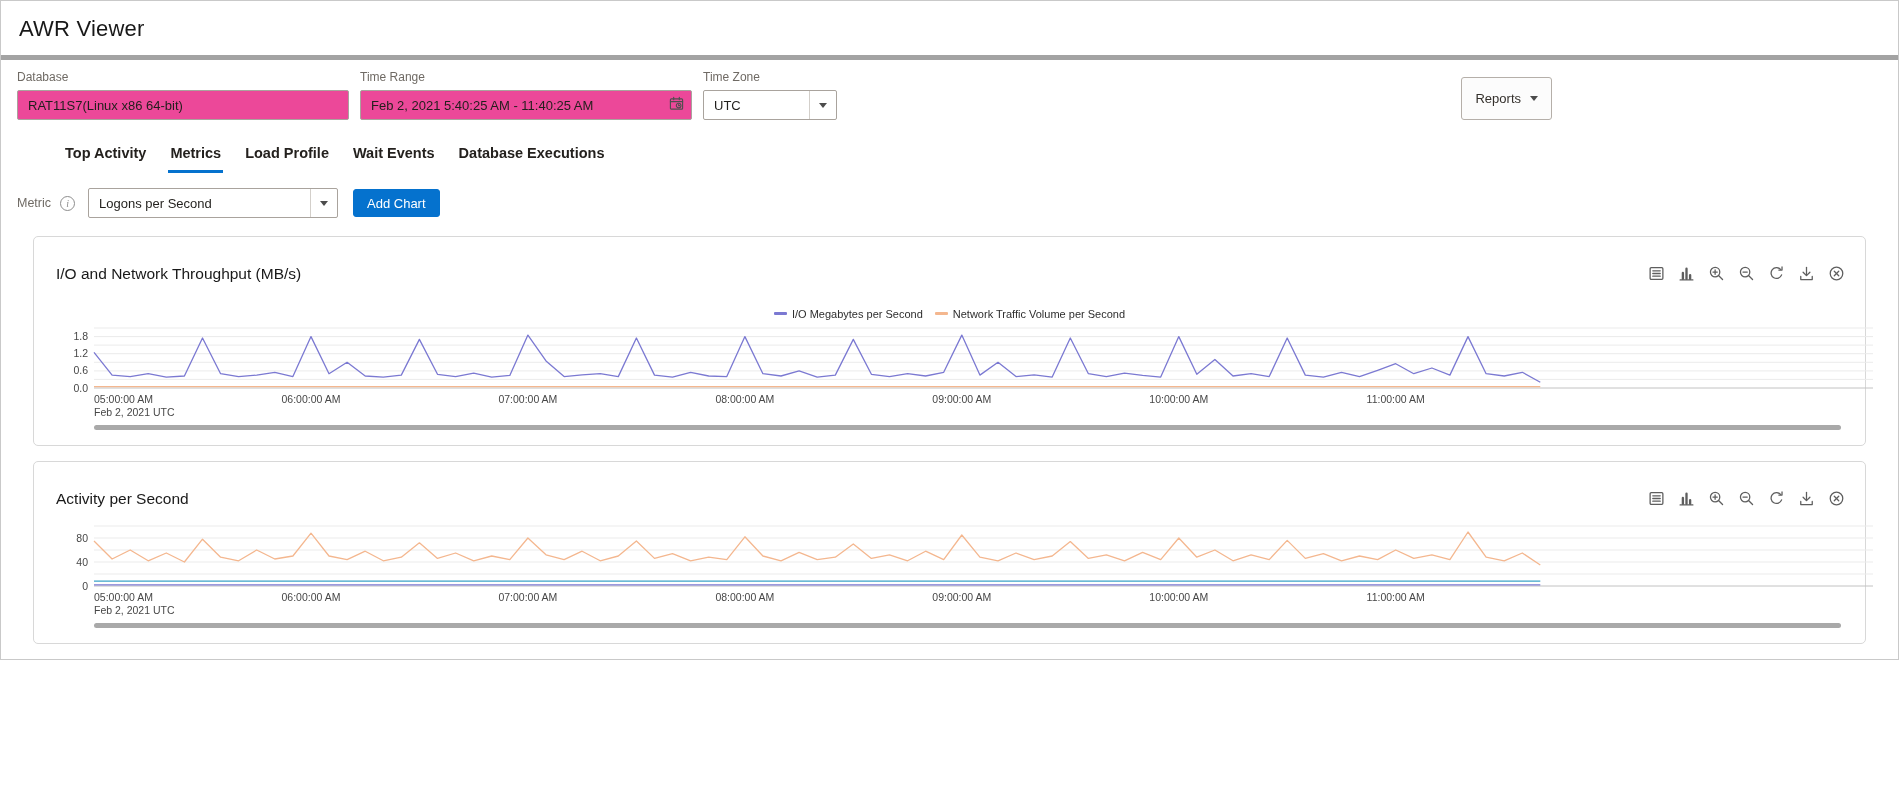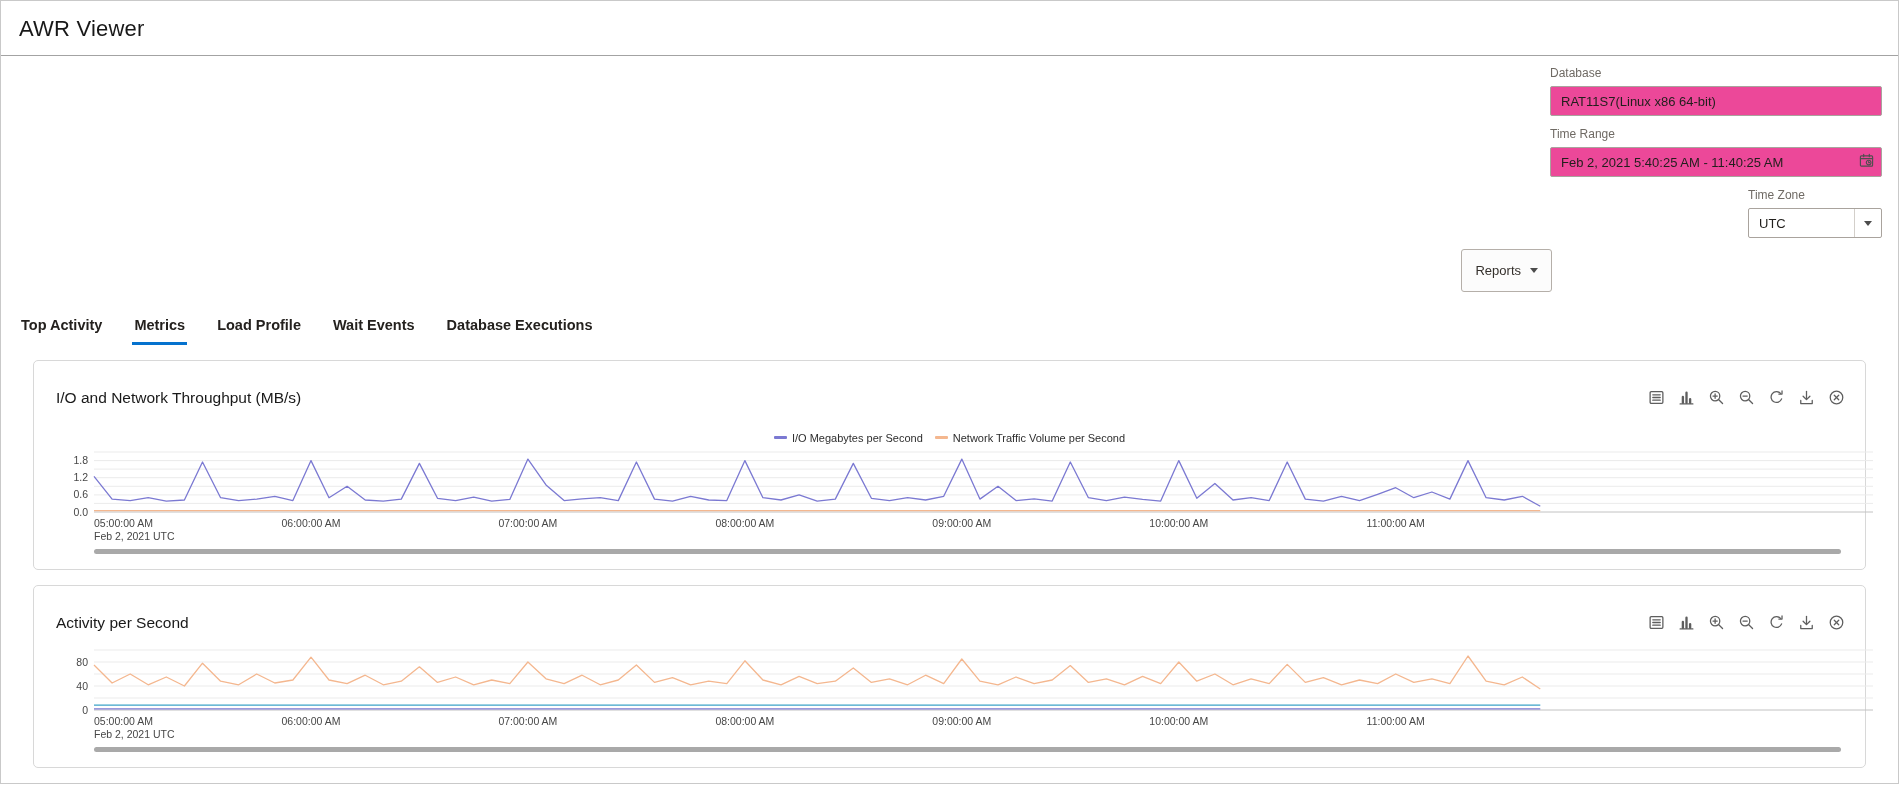--- a/index.html
+++ b/index.html
@@ -7,7 +7,7 @@
   body { width:1899px; height:788px; font-family:"Liberation Sans", sans-serif; color:#1c1c1c; }
   .app { border:1px solid #c9c9c9; min-height:650px; background:#fff; }
 
-  .header { padding:15px 18px 13px; border-bottom:1px solid #a3a3a3; }
+  .header { padding:15px 18px 13px; border-bottom:5px solid #a3a3a3; }
   .header h1 { margin:0; font-size:22px; font-weight:500; color:#181818; letter-spacing:.2px; }
 
   .filters { display:flex; align-items:flex-end; padding:10px 16px 14px; gap:11px;flex-direction:column; }

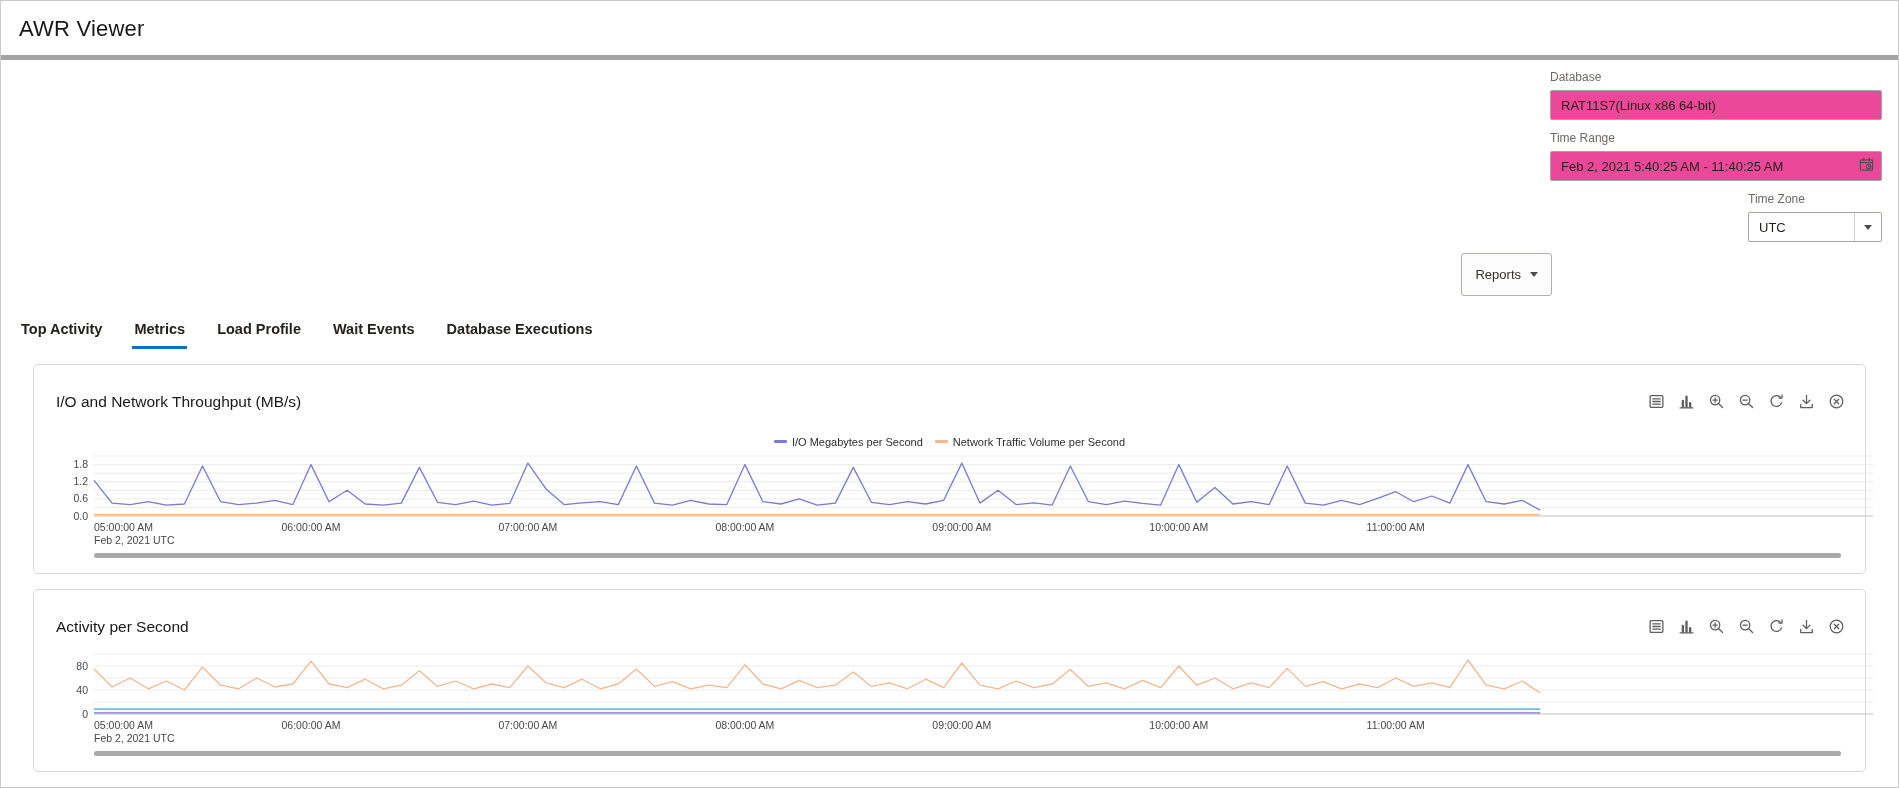--- a/index.html
+++ b/index.html
@@ -10,7 +10,7 @@
   .header { padding:15px 18px 13px; border-bottom:5px solid #a3a3a3; }
   .header h1 { margin:0; font-size:22px; font-weight:500; color:#181818; letter-spacing:.2px; }
 
-  .filters { display:flex; align-items:flex-end; padding:10px 16px 14px; gap:11px;flex-direction:column; }
+  .filters { display:flex; align-items:flex-end; padding:10px 16px 14px; gap:11px; }
   .field { display:flex; flex-direction:column; gap:6px; }
   .field .flabel { font-size:12px; color:#6f6a64; }
   .tb { height:30px; border:1px solid #a9a39d; border-radius:2px; font-size:13px; color:#211f1c;

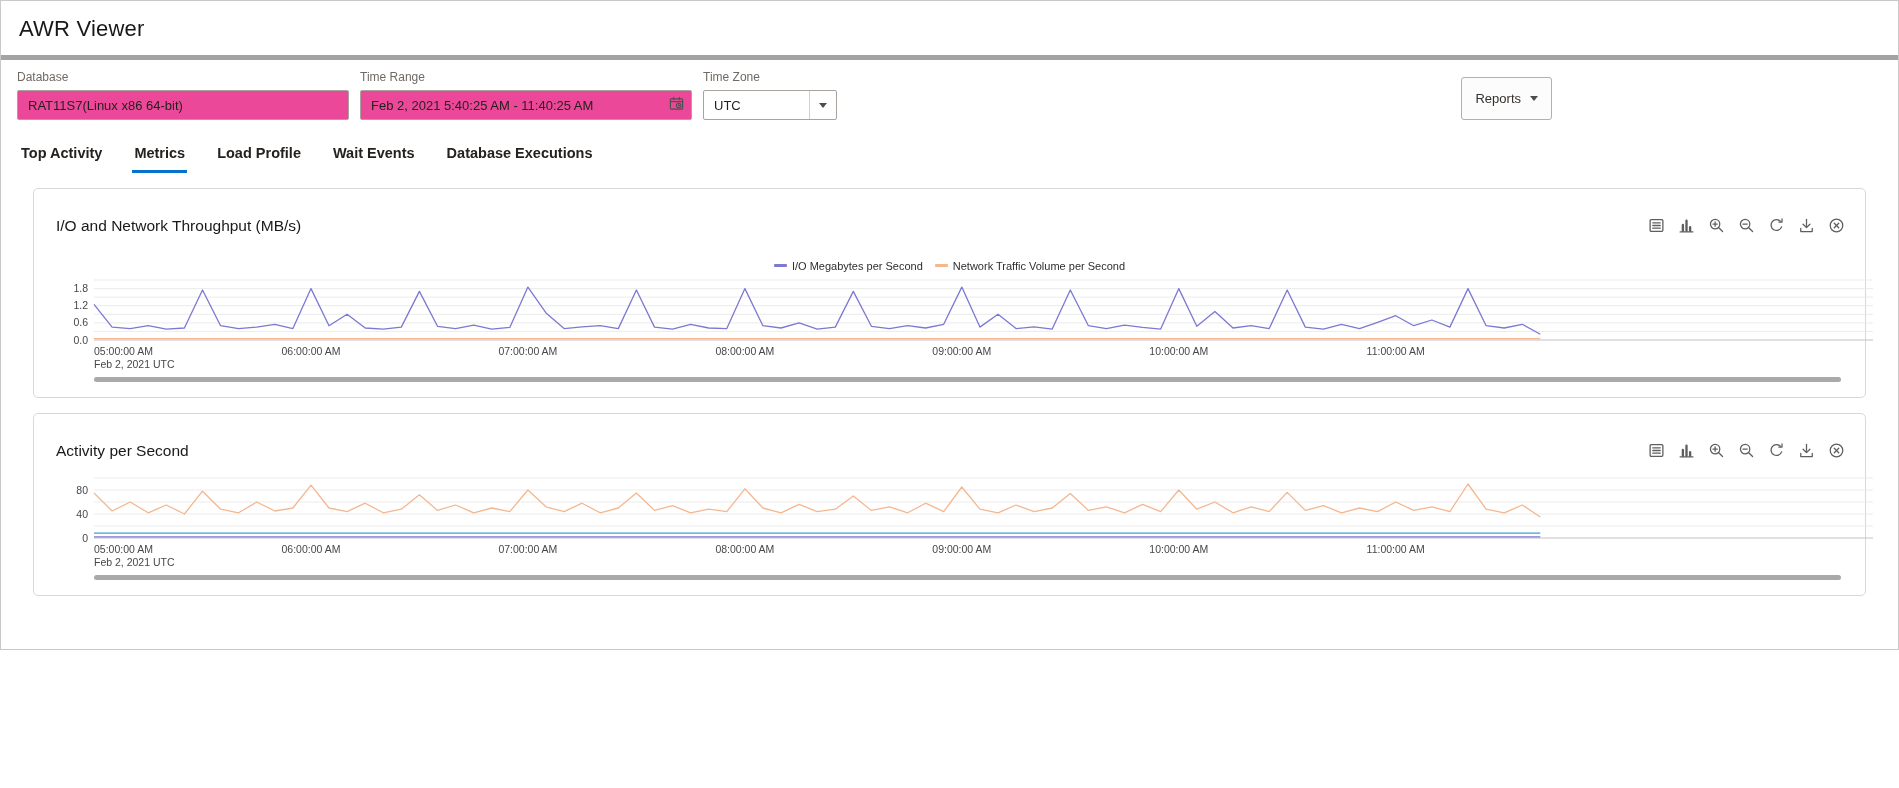--- a/index.html
+++ b/index.html
@@ -32,7 +32,7 @@
                  border-radius:3px; font-size:13px; color:#34302c; display:flex; align-items:center; gap:9px;
                  padding:0 13px; cursor:pointer; font-family:inherit; }
 
-  .tabs { display:flex; gap:28px; padding:2px 18px 0; }
+  .tabs { display:flex; gap:20px; padding:2px 18px 0;margin-left:44px; }
   .tab { font-size:14.5px; font-weight:600; color:#24211e; padding:9px 2px 9px; border-bottom:3px solid transparent;
          cursor:pointer; text-decoration:none; }
   .tab.active { border-bottom-color:#0572ce; }

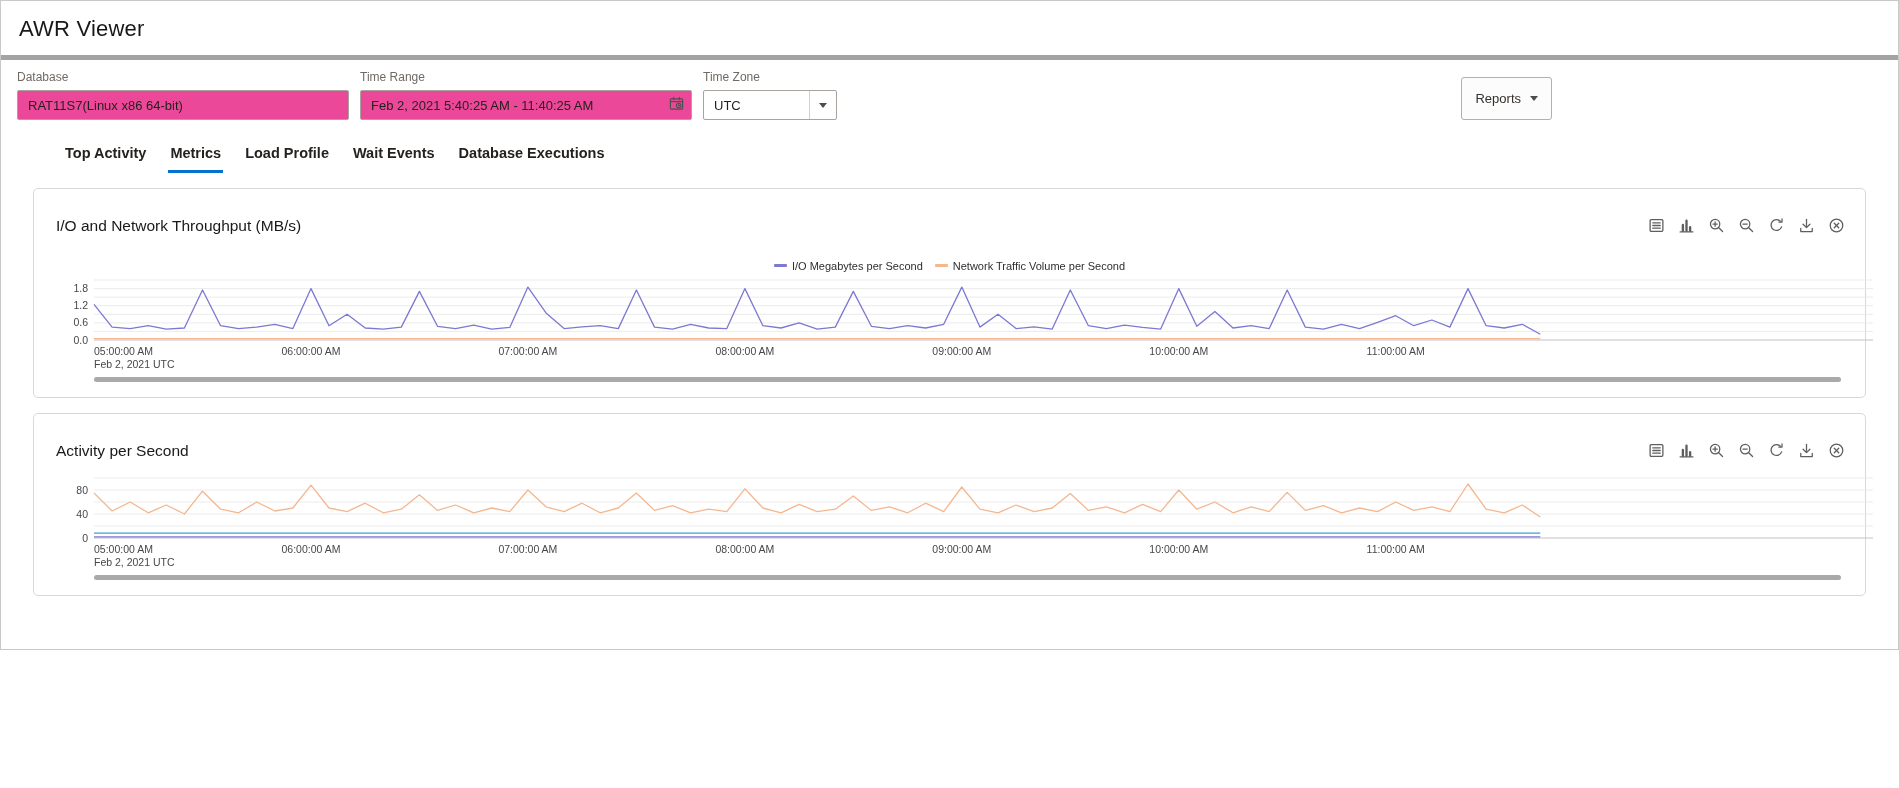--- a/index.html
+++ b/index.html
@@ -119,6 +119,17 @@
     <a class="tab">Database Executions</a>
   </nav>
 
+  <div class="metric-row">
+    <span class="metric-label">Metric</span>
+    <span class="info"></span>
+    <div class="combo w-metric">
+      <span class="combo-text">Logons per Second</span>
+      <span class="combo-arrow">
+        <span class="chev"></span>
+      </span>
+    </div>
+    <button class="btn-primary">Add Chart</button>
+  </div>
 
   <section class="panel">
     <div class="panel-head">

